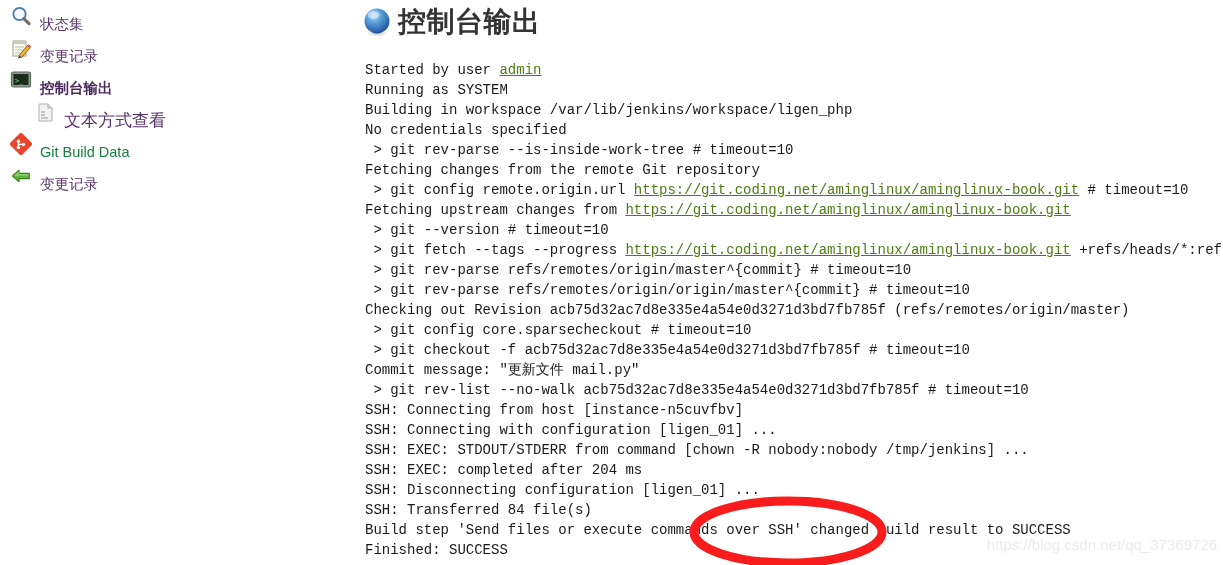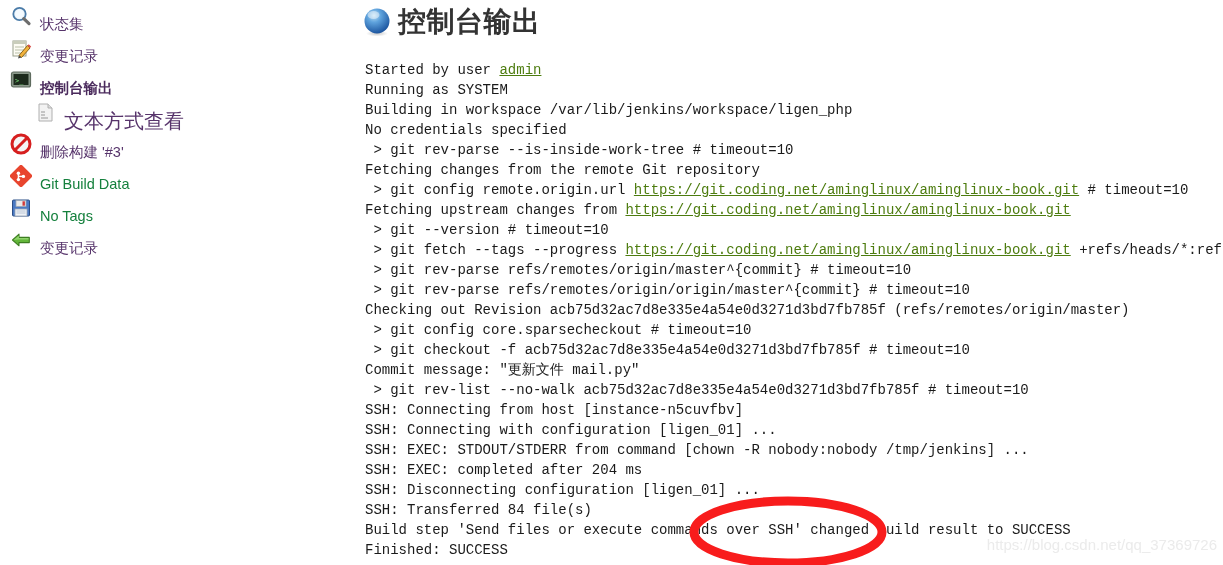--- a/index.html
+++ b/index.html
@@ -47,7 +47,7 @@
   .lbl.en     { color: #15803d; }
   .lbl.active { color: #4a2a5c; font-weight: bold; }
   .side-item.sub { padding-left: 34px; }
-  .side-item.sub .lbl { font-size: 20px; }
+  .side-item.sub .lbl { font-size: 17px; }
 
   
   .ico svg { display: block; }

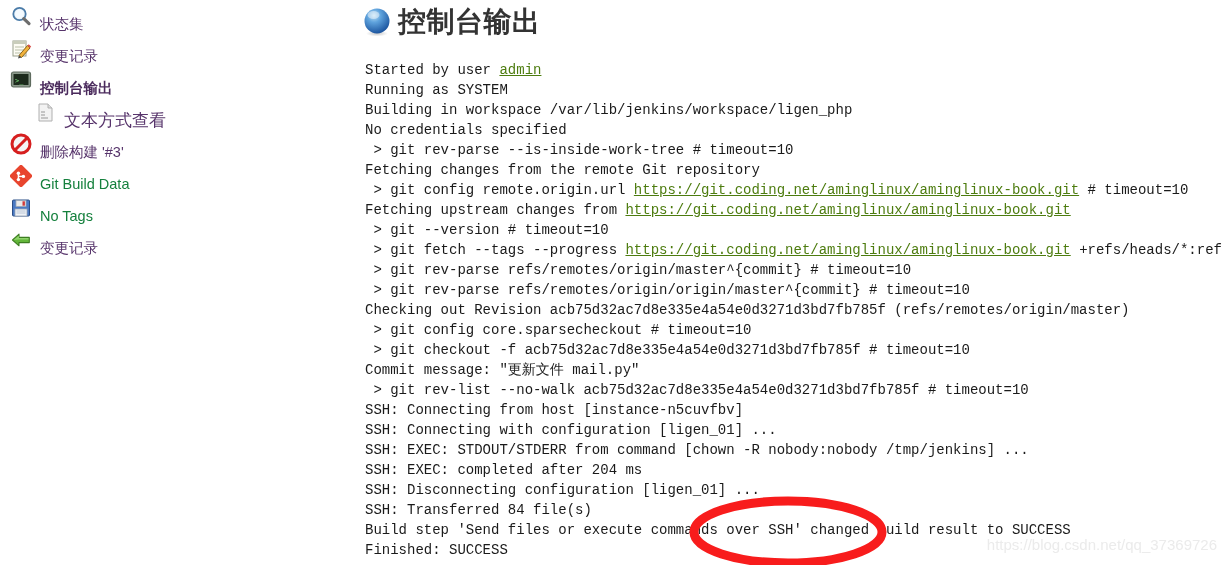--- a/index.html
+++ b/index.html
@@ -177,15 +177,6 @@
       </svg>
       </span>
       <span class="lbl zh">文本方式查看</span>
-    </div>
-    <div class="side-item">
-      <span class="ico">
-        <svg viewBox="0 0 22 22" width="22" height="22">
-        <circle cx="11" cy="11" r="9" fill="#f5f5f5" stroke="#d61f1f" stroke-width="3"></circle>
-        <line x1="5" y1="17" x2="17" y2="5" stroke="#d61f1f" stroke-width="3"></line>
-      </svg>
-      </span>
-      <span class="lbl zh">删除构建 '#3'</span>
     </div>
     <div class="side-item">
       <span class="ico">

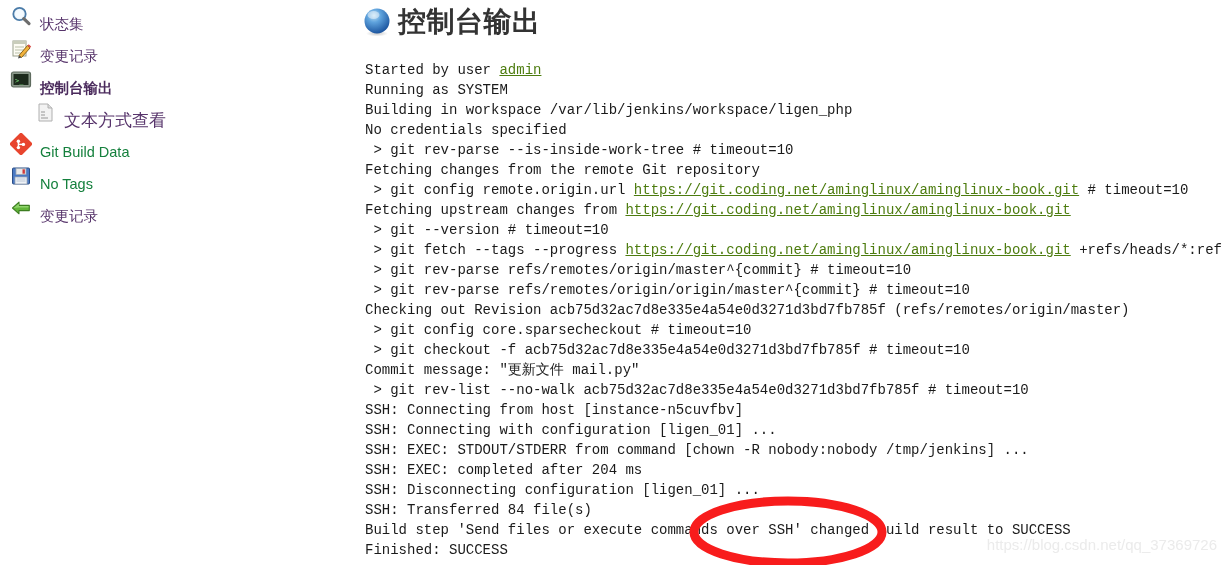--- a/index.html
+++ b/index.html
@@ -192,21 +192,6 @@
       </svg>
       </span>
       <span class="lbl en">Git Build Data</span>
-    </div>
-    <div class="side-item">
-      <span class="ico">
-        <svg viewBox="0 0 22 22" width="22" height="22">
-        <rect x="2.5" y="3" width="17" height="16" rx="1" fill="#4a79c4" stroke="#2b4e86" stroke-width="1"></rect>
-        <rect x="6" y="3.5" width="10" height="6" fill="#e9e9e9" stroke="#9aa6b5" stroke-width=".8"></rect>
-        <rect x="12.5" y="4.3" width="2.4" height="4.4" fill="#d03a3a"></rect>
-        <rect x="5" y="12" width="12" height="7" fill="#eef2f7" stroke="#9aa6b5" stroke-width=".8"></rect>
-        <g stroke="#b7c2d0" stroke-width=".9">
-          <line x1="6.5" y1="14" x2="15.5" y2="14"></line>
-            <line x1="6.5" y1="16" x2="15.5" y2="16"></line>
-        </g>
-      </svg>
-      </span>
-      <span class="lbl en">No Tags</span>
     </div>
     <div class="side-item">
       <span class="ico">

